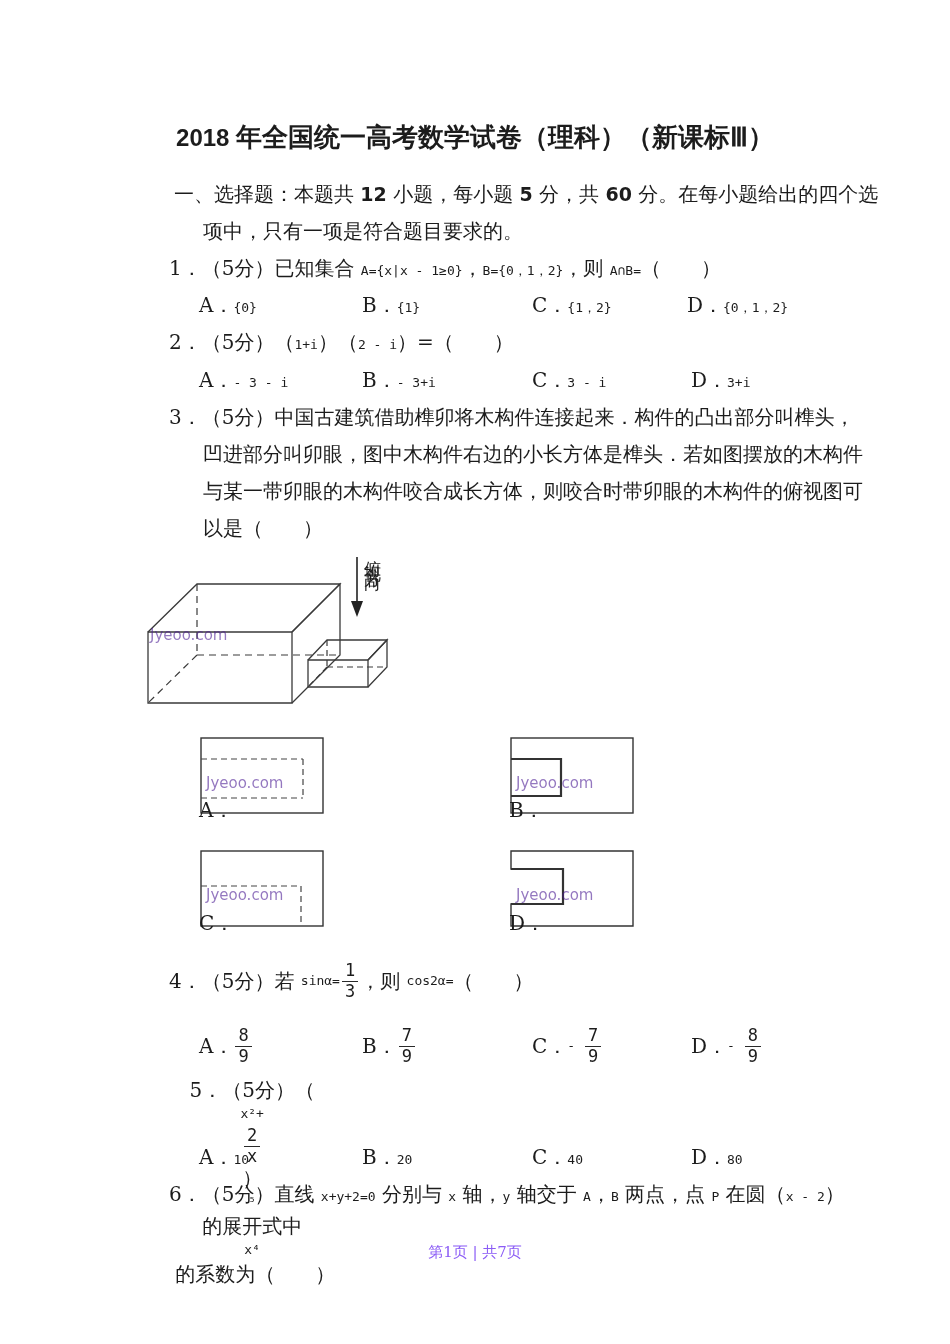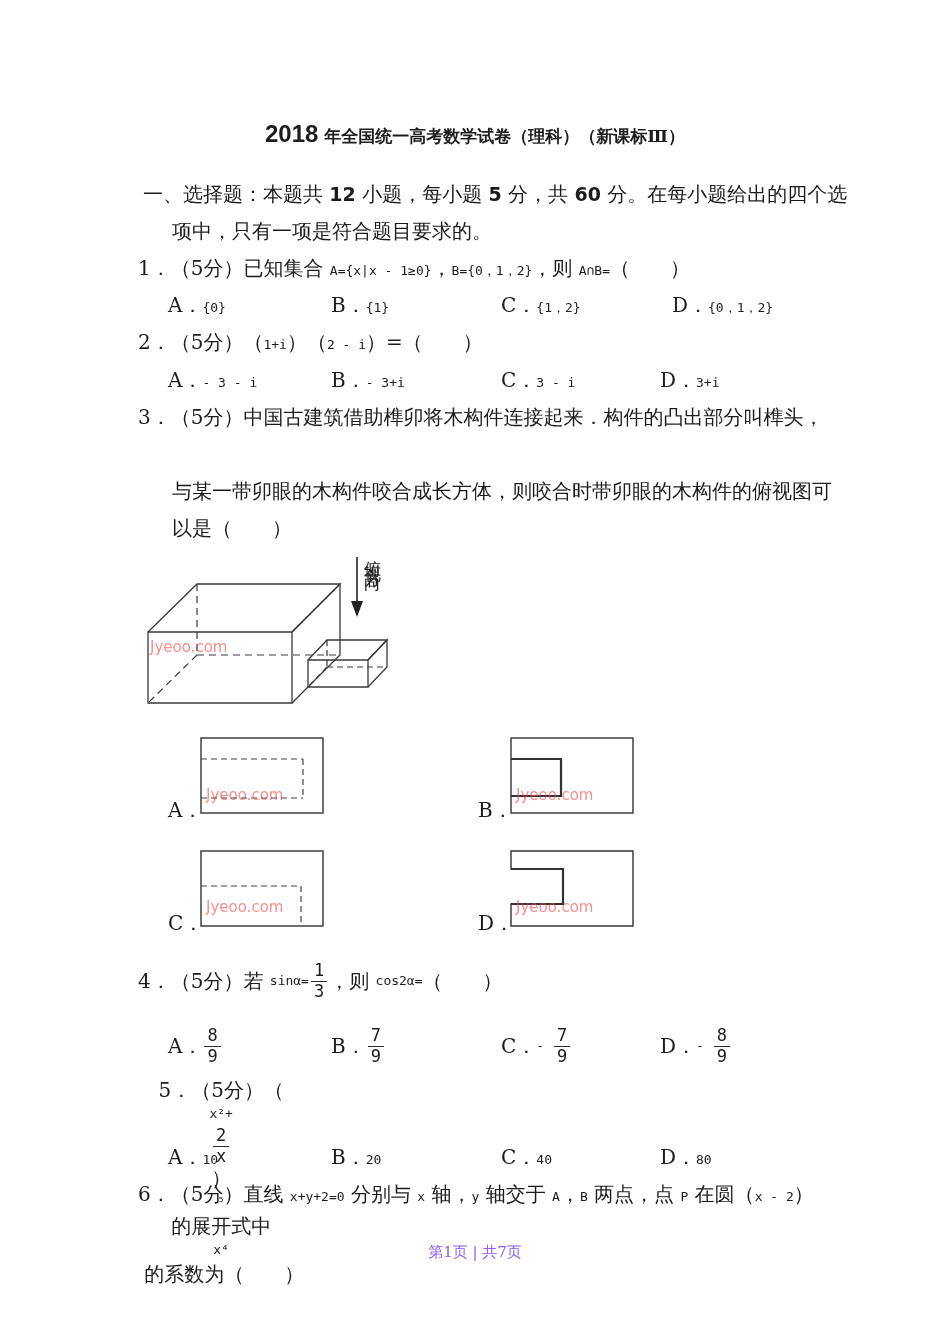--- a/index.html
+++ b/index.html
@@ -10,7 +10,7 @@
   .m{font-family:"DejaVu Sans Mono",monospace;font-size:13px;text-align:center;}
   .b{font-family:"DejaVu Sans",sans-serif;font-weight:700;font-size:19px;}
   .ty{font-family:Liberation Sans, sans-serif;font-weight:700;font-size:24px;}
-  .tc{font-weight:700;font-size:17px;}
+  .tc{font-weight:700;font-size:26px;font-family:Liberation Serif, serif;}
   .title{position:absolute;left:0;top:120px;width:100%;text-align:center;white-space:pre;}
   .frac{display:inline-flex;flex-direction:column;align-items:center;vertical-align:middle;
         font-family:"DejaVu Sans Mono",monospace;font-size:17px;line-height:1.15;margin:0 2px;}

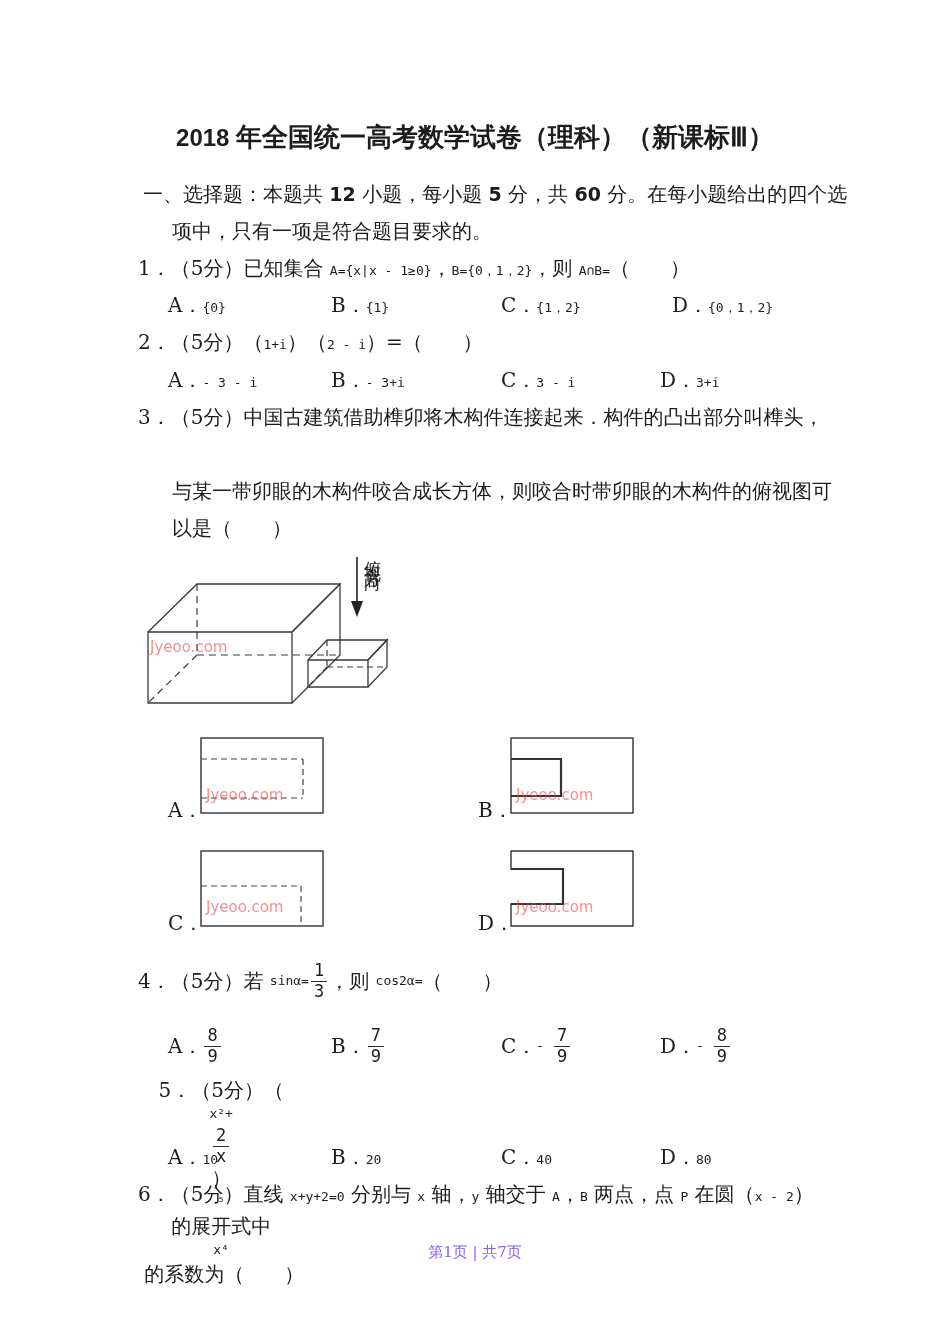--- a/index.html
+++ b/index.html
@@ -5,7 +5,7 @@
   html,body{margin:0;padding:0;background:#ffffff;}
   .page{position:relative;width:950px;height:1344px;background:#fff;overflow:hidden;
         font-family:"DejaVu Serif",serif;color:#1c1c1c;}
-  .line{position:absolute;white-space:pre;font-size:20px;line-height:24px;}
+  .line{position:absolute;white-space:pre;font-size:20px;line-height:24px;margin-left:31px;}
   .vc{display:flex;align-items:center;}
   .m{font-family:"DejaVu Sans Mono",monospace;font-size:13px;text-align:center;}
   .b{font-family:"DejaVu Sans",sans-serif;font-weight:700;font-size:19px;}

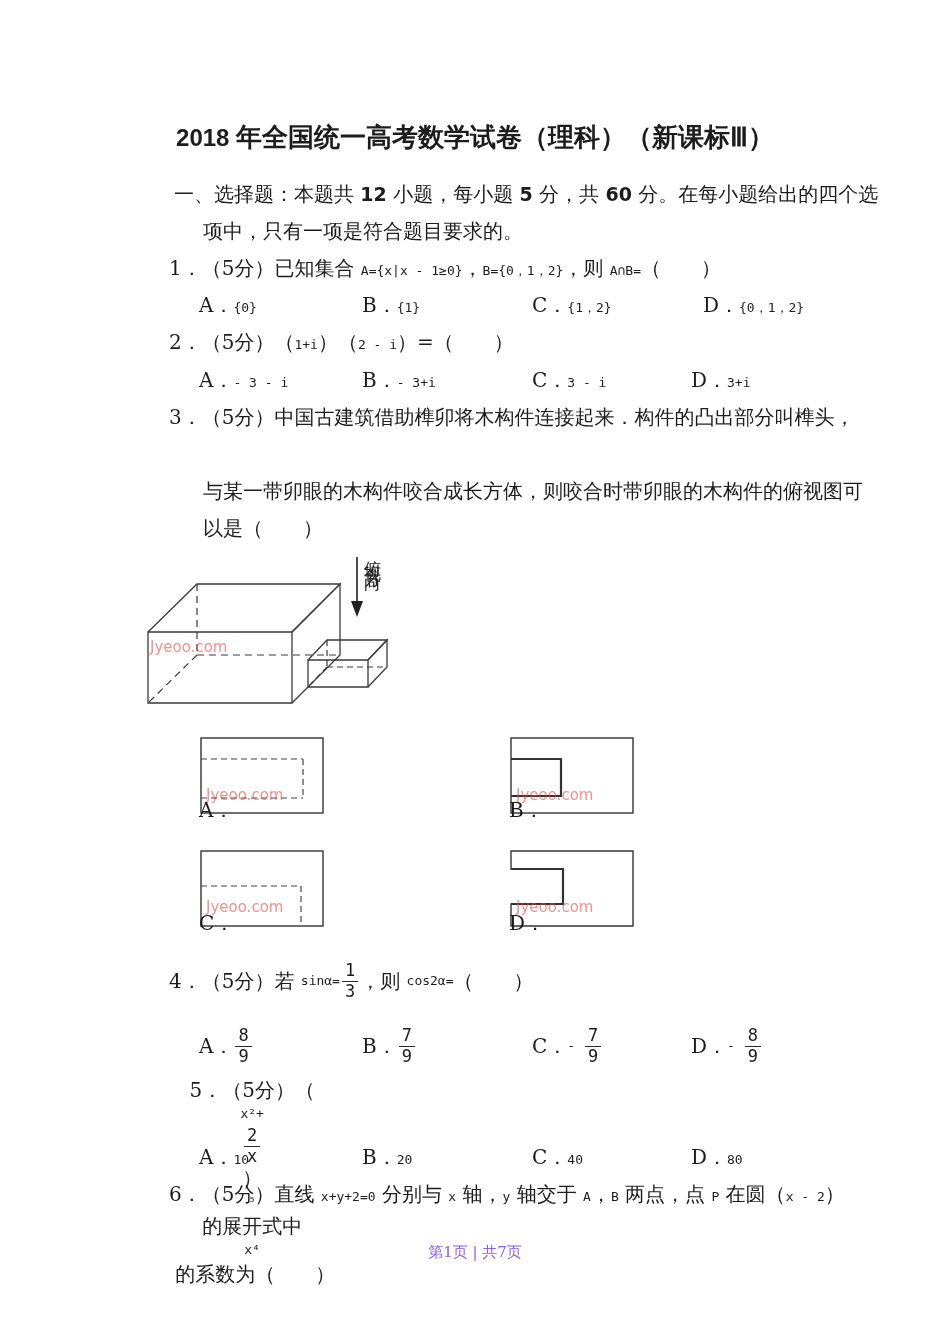--- a/index.html
+++ b/index.html
@@ -39,7 +39,7 @@
   <div class="line" style="left:168px;top:293px;"><span>A．</span><span class="m">{0}</span></div>
   <div class="line" style="left:331px;top:293px;"><span>B．</span><span class="m">{1}</span></div>
   <div class="line" style="left:501px;top:293px;"><span>C．</span><span class="m">{1，2}</span></div>
-  <div class="line" style="left:672px;top:293px;"><span>D．</span><span class="m">{0，1，2}</span></div>
+  <div class="line" style="left:656px;top:293px;"><span>D．</span><span class="m">{0，1，2}</span></div>
 
   <div class="line" style="left:138px;top:330px;"><span>2．（5分）（</span><span class="m">1+i</span><span>）（</span><span class="m">2 - i</span><span>）=（　　）</span></div>
   <div class="line" style="left:168px;top:368px;"><span>A．</span><span class="m">- 3 - i</span></div>

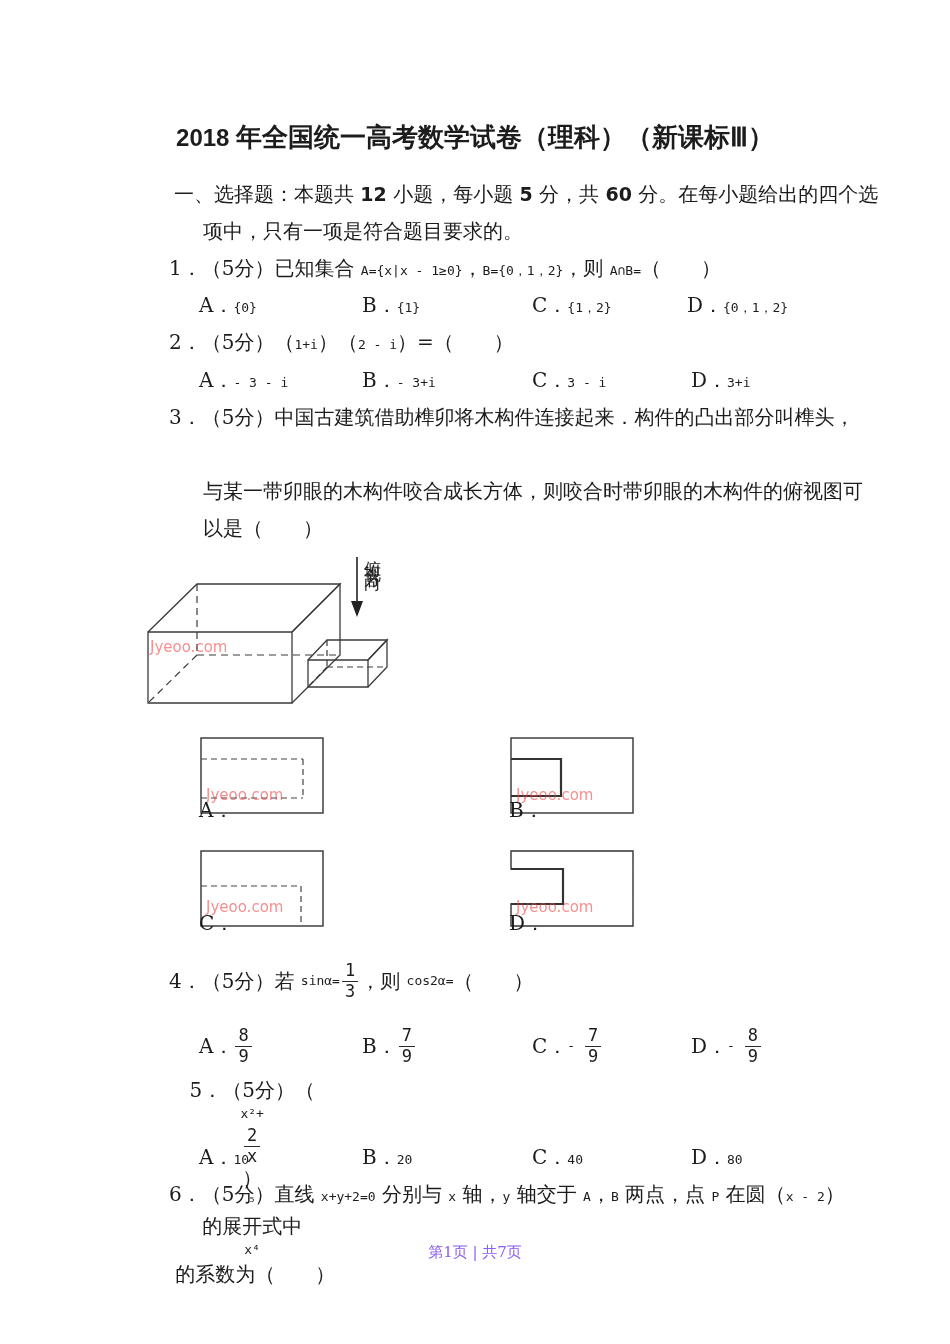--- a/index.html
+++ b/index.html
@@ -48,6 +48,7 @@
   <div class="line" style="left:660px;top:368px;"><span>D．</span><span class="m">3+i</span></div>
 
   <div class="line" style="left:138px;top:405px;"><span>3．（5分）中国古建筑借助榫卯将木构件连接起来．构件的凸出部分叫榫头，</span></div>
+  <div class="line" style="left:172px;top:442px;"><span>凹进部分叫卯眼，图中木构件右边的小长方体是榫头．若如图摆放的木构件</span></div>
   <div class="line" style="left:172px;top:479px;"><span>与某一带卯眼的木构件咬合成长方体，则咬合时带卯眼的木构件的俯视图可</span></div>
   <div class="line" style="left:172px;top:516px;"><span>以是（　　）</span></div>
 

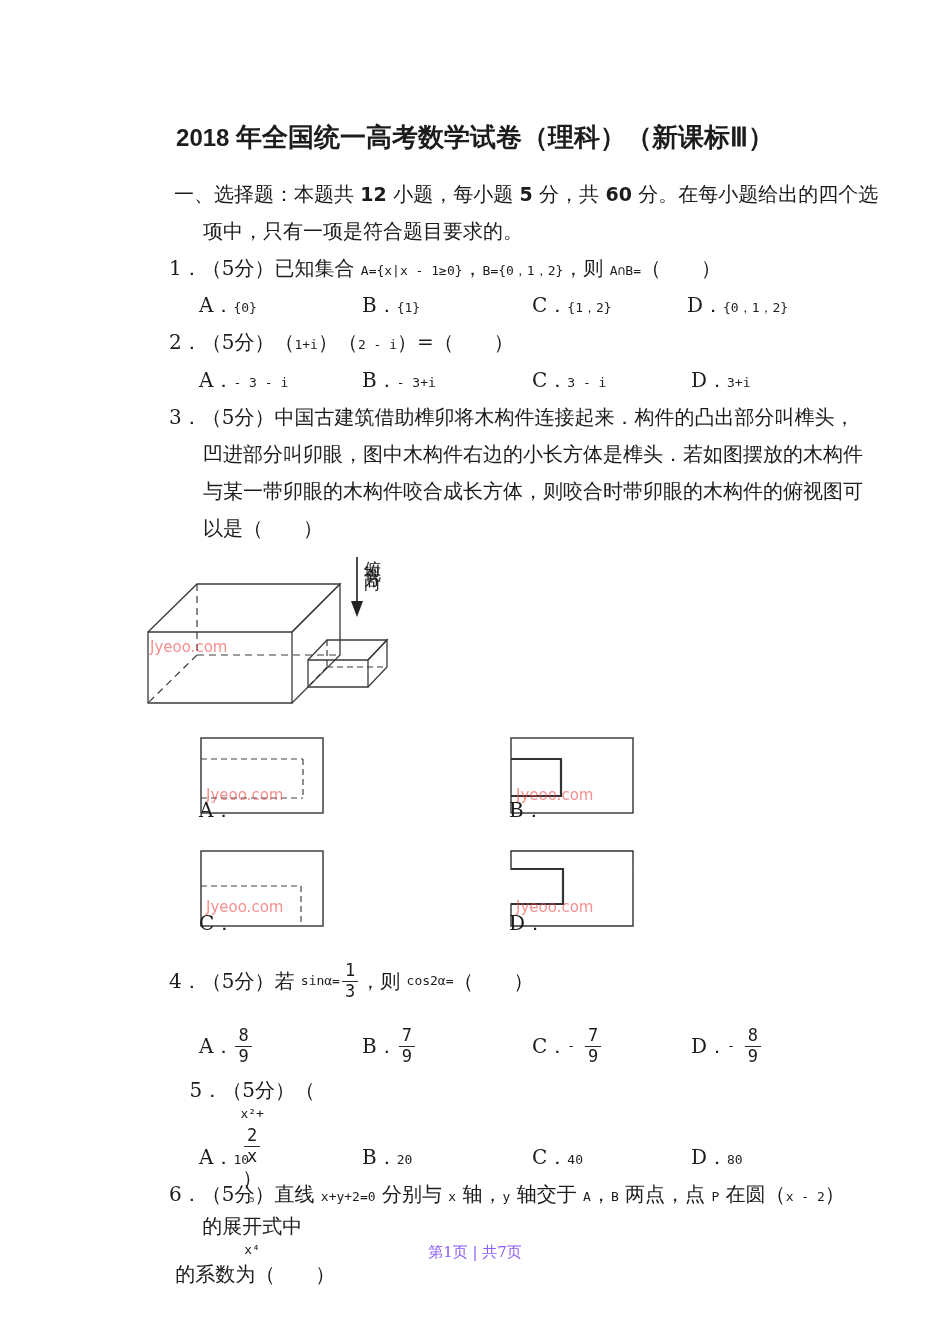--- a/index.html
+++ b/index.html
@@ -20,7 +20,7 @@
   .vlabel{position:absolute;writing-mode:vertical-rl;text-orientation:upright;
           font-size:17px;letter-spacing:5px;line-height:1;}
   .wm{position:absolute;font-family:"DejaVu Sans",sans-serif;font-size:15px;
-      color:#ef4444;opacity:.6;white-space:pre;margin-top:12px;}
+      color:#4c1d95;opacity:.6;white-space:pre;}
   .footer{position:absolute;left:0;top:1243px;width:100%;text-align:center;
           font-size:15px;color:#8b5cf6;}
   svg{display:block;}

